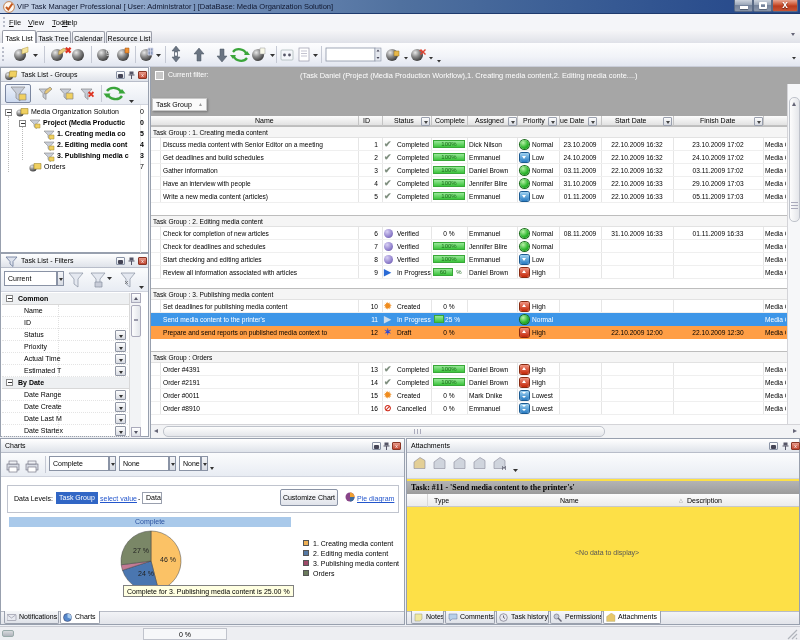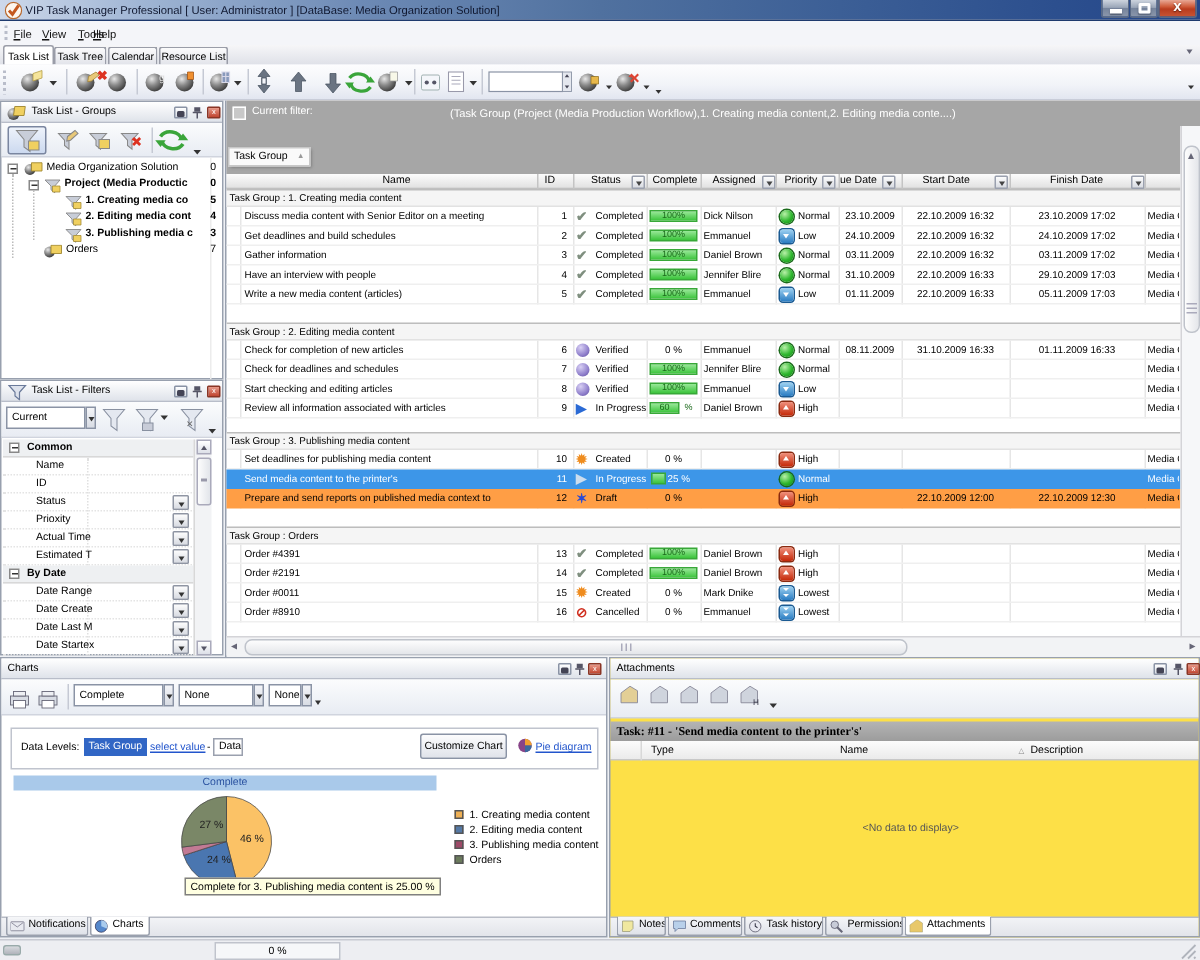--- a/index.html
+++ b/index.html
@@ -378,7 +378,7 @@
   <div class="abs" style="left:0;top:0;width:650px;height:17px;background:#a6a6a6;color:#fff">
     <div class="abs" style="left:4px;top:4px;width:9px;height:9px;border:1px solid #fff;background:#c8c8c8"></div>
     <span class="abs nw" style="left:17px;top:4px">Current filter:</span>
-    <span class="abs nw" style="left:149px;top:4px;font-size:7.4px">(Task Group  (Project (Media Production Workflow),1. Creating media content,2. Editing media conte....)</span>
+    <span class="abs nw" style="left:149px;top:4px;font-size:7.4px">(Task Daniel  (Project (Media Production Workflow),1. Creating media content,2. Editing media conte....)</span>
   </div>
 
   <div class="abs" style="left:0;top:17px;width:636px;height:32px;background:#a6a6a6"></div>

